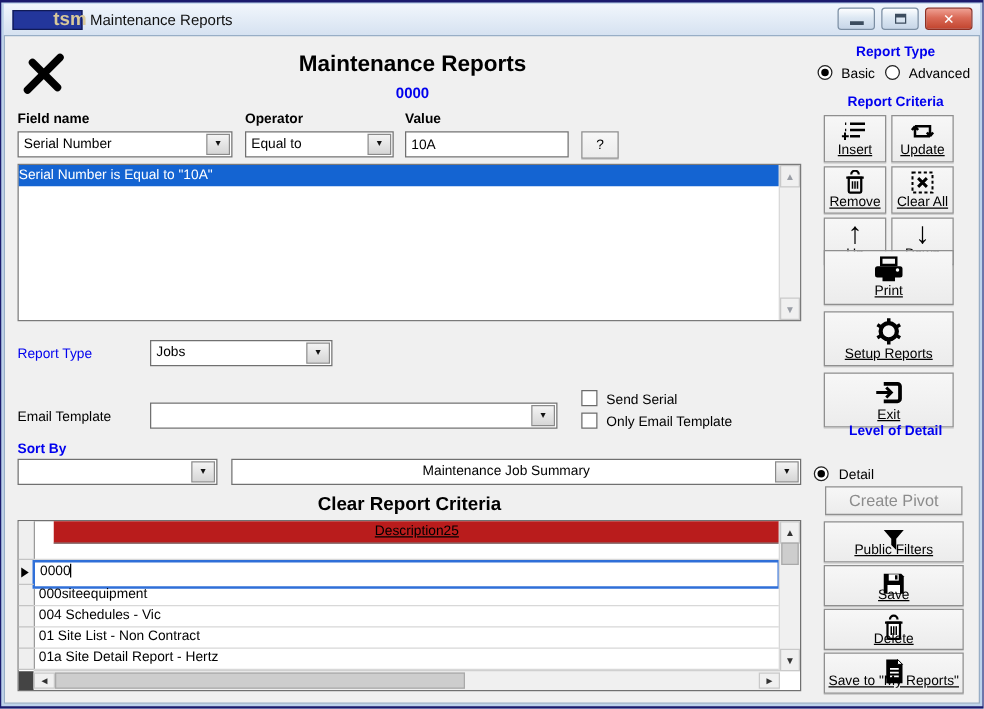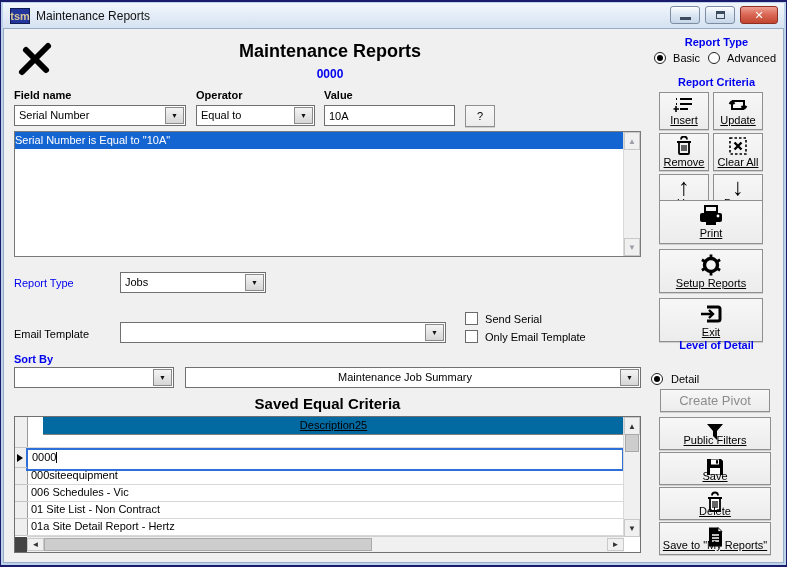--- a/index.html
+++ b/index.html
@@ -7,7 +7,7 @@
   .stage{position:relative;width:787px;height:567px;overflow:hidden;}
   .window{position:absolute;inset:0;background:#bdd3eb;border:2px solid #1b1b6e;border-left-width:1px;border-right-width:1px;box-sizing:border-box;}
   .titlebar{position:absolute;left:2px;top:1px;right:2px;height:25px;background:linear-gradient(#f1f6fc,#d6e2f1);display:flex;align-items:center;padding-left:7px;}
-  .app-icon{width:18px;height:14px;background:#23369b;color:#d9c99a;font-size:11px;font-weight:bold;display:flex;align-items:center;justify-content:center;border:1px solid #101a55;margin-right:6px;letter-spacing:0;}
+  .app-icon{width:18px;height:14px;background:#23369b;color:#d9c99a;font-size:15px;font-weight:bold;display:flex;align-items:center;justify-content:center;border:1px solid #101a55;margin-right:6px;letter-spacing:0;padding-left:36px;}
   .title-text{font-size:12px;color:#111;}
   .winbtns{position:absolute;right:6px;top:3px;display:flex;gap:5px;}
   .wbtn{width:30px;height:18px;border:1px solid #7b8ea3;border-radius:3px;background:linear-gradient(#fdfeff,#dde8f3 45%,#c7d6e8);display:flex;align-items:center;justify-content:center;box-sizing:border-box;}

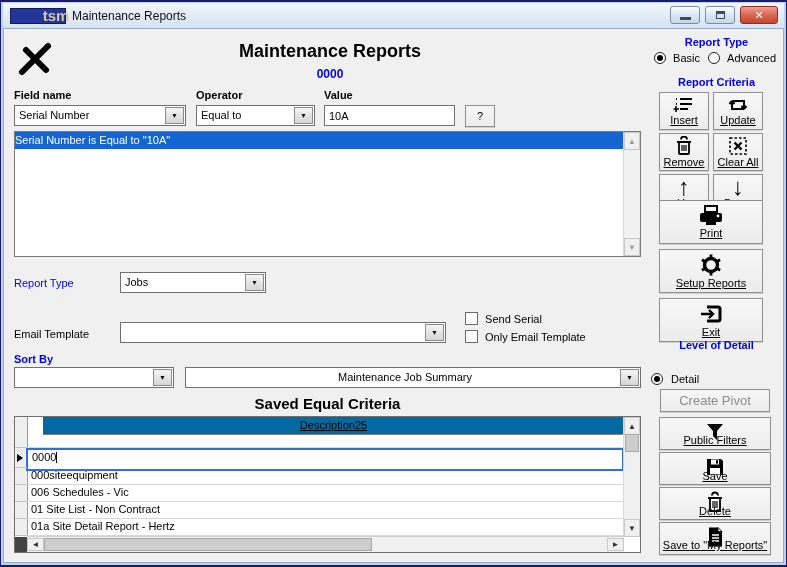--- a/index.html
+++ b/index.html
@@ -142,7 +142,7 @@
       <span class="drop">▼</span>
     </div>
 
-    <div class="abs ctr bold" style="left:10px;top:366px;width:627px;font-size:15px;">Saved Equal Criteria</div>
+    <div class="abs ctr bold" style="left:10px;top:366px;width:627px;font-size:15px;">Clear Report Criteria</div>
     <div class="abs grid" style="left:10px;top:387px;width:627px;height:137px;">
       <div class="g-selcol"></div>
       <div class="g-head">Description25</div>

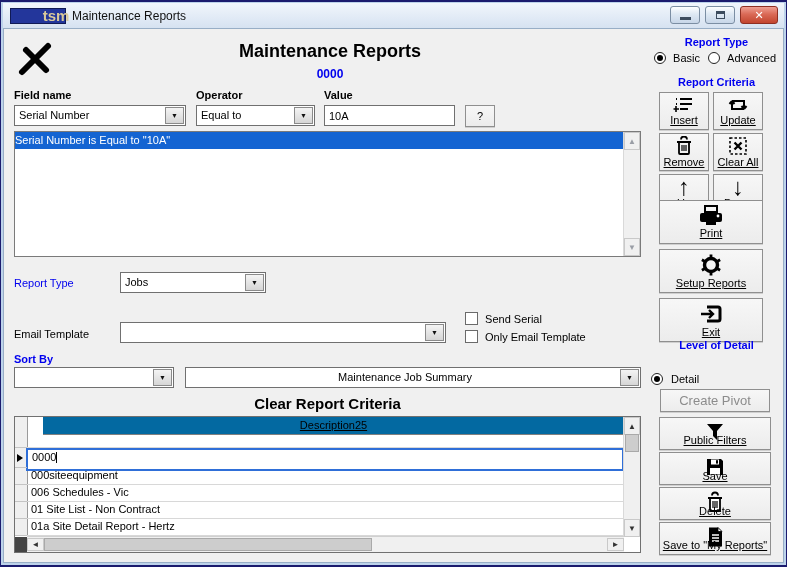--- a/index.html
+++ b/index.html
@@ -44,7 +44,7 @@
   
   .grid{background:#fff;border:1px solid #707070;}
   .g-selcol{position:absolute;left:0;top:0;bottom:16px;width:12px;background:#efefef;border-right:1px solid #9a9a9a;}
-  .g-head{position:absolute;left:12px;right:16px;top:0;height:17px;border-bottom:1px solid #808080;text-align:center;line-height:17px;text-decoration:underline;background:#0369a1;white-space:nowrap;overflow:hidden;margin-left:16px;}
+  .g-head{position:absolute;left:12px;right:16px;top:0;height:17px;border-bottom:1px solid #808080;text-align:center;line-height:17px;text-decoration:underline;background:#b91c1c;white-space:nowrap;overflow:hidden;margin-left:16px;}
   .g-row{position:absolute;left:12px;right:16px;height:17px;line-height:17px;padding-left:4px;border-bottom:1px solid #d8d8d8;white-space:nowrap;overflow:hidden;}
   .g-active{position:absolute;left:11px;right:16px;height:19px;border:2px solid #2f6fd8;background:#fff;line-height:15px;padding-left:4px;}
   .caret{display:inline-block;width:1px;height:11px;background:#000;vertical-align:-2px;}

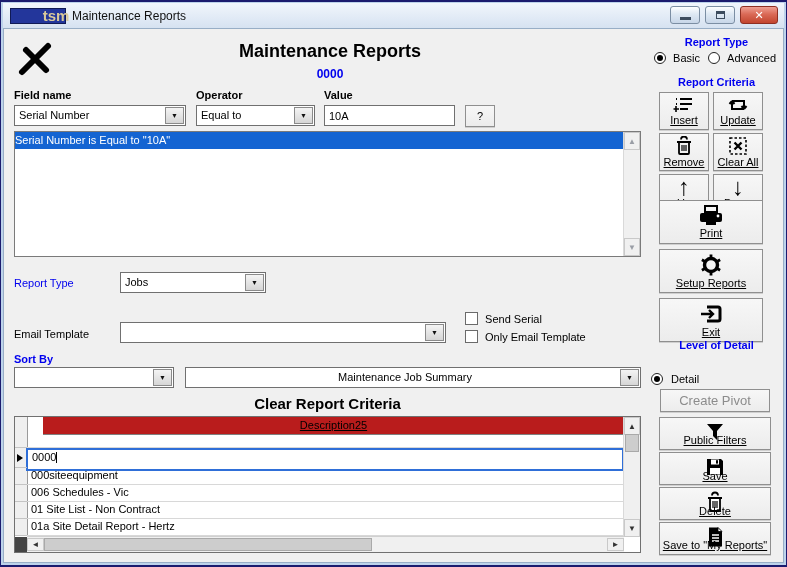--- a/index.html
+++ b/index.html
@@ -150,7 +150,7 @@
       <div class="g-active" style="top:31px;"><span>0000</span><span class="caret"></span></div>
       <div class="g-marker" style="top:37px;"></div>
       <div class="g-row" style="top:50px;">000siteequipment</div>
-      <div class="g-row" style="top:67px;">006 Schedules - Vic</div>
+      <div class="g-row" style="top:67px;">004 Schedules - Vic</div>
       <div class="g-row" style="top:84px;">01 Site List - Non Contract</div>
       <div class="g-row" style="top:101px;">01a Site Detail Report - Hertz</div>
       <div class="g-row" style="top:118px;height:4px;line-height:14px;border-bottom:none;">01site List - Act</div>

